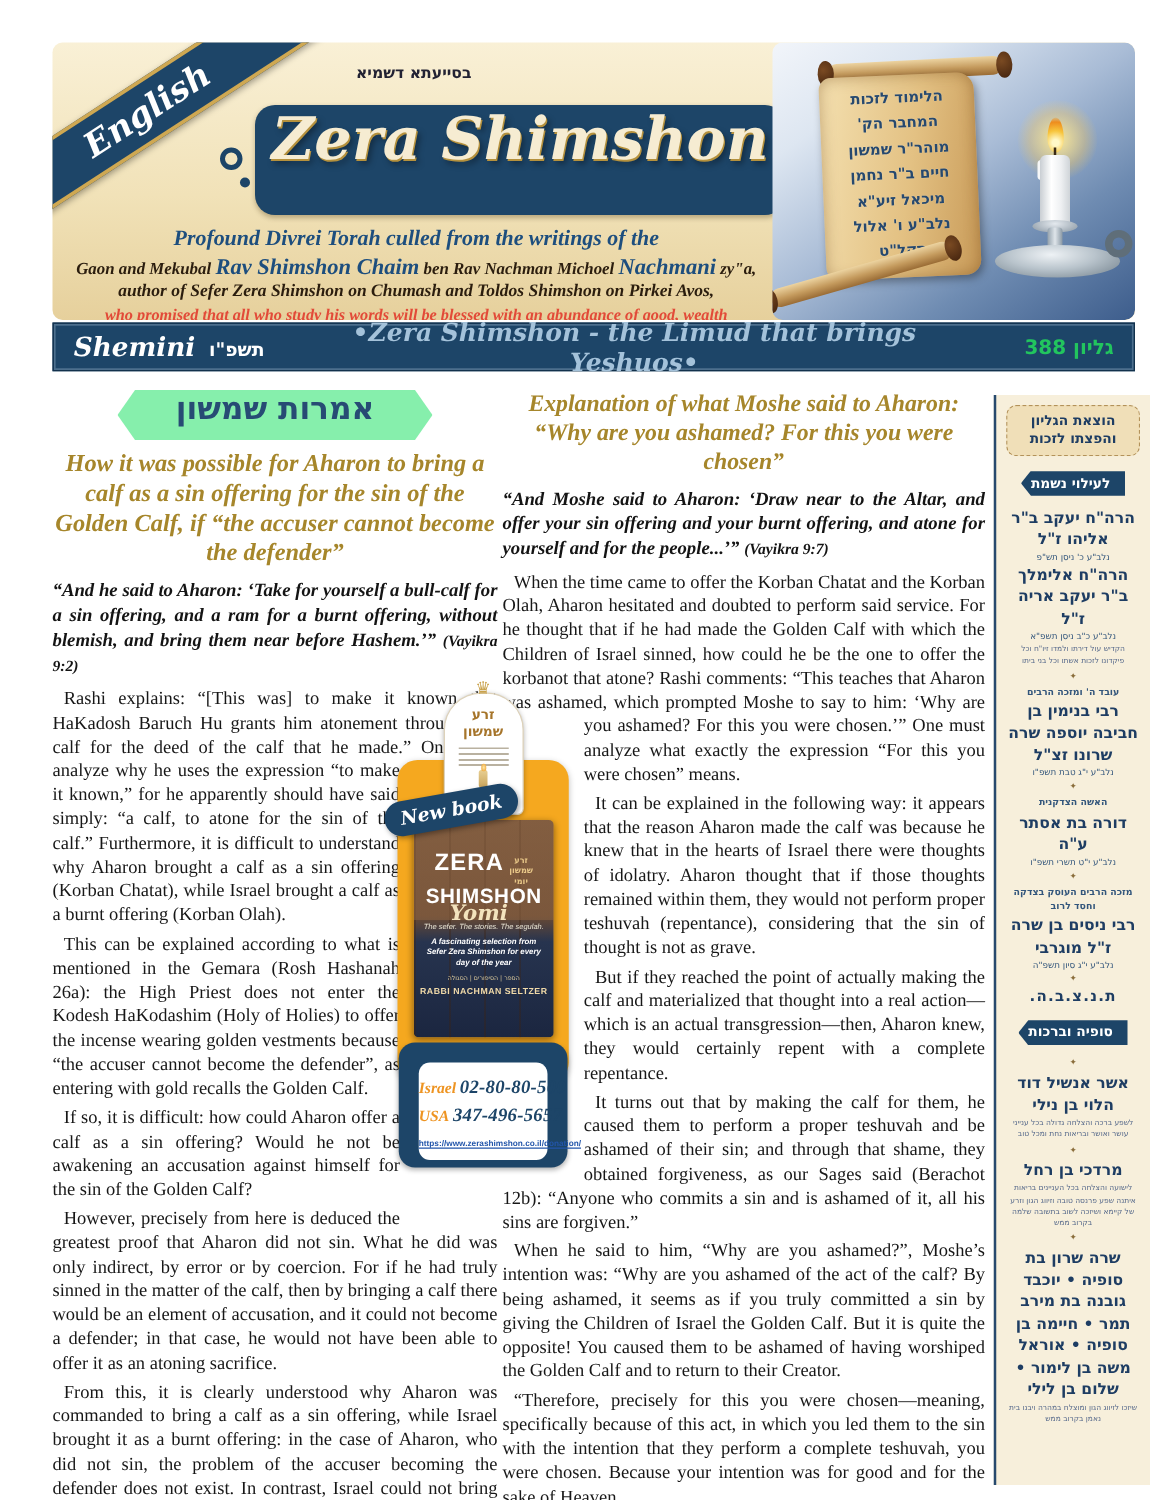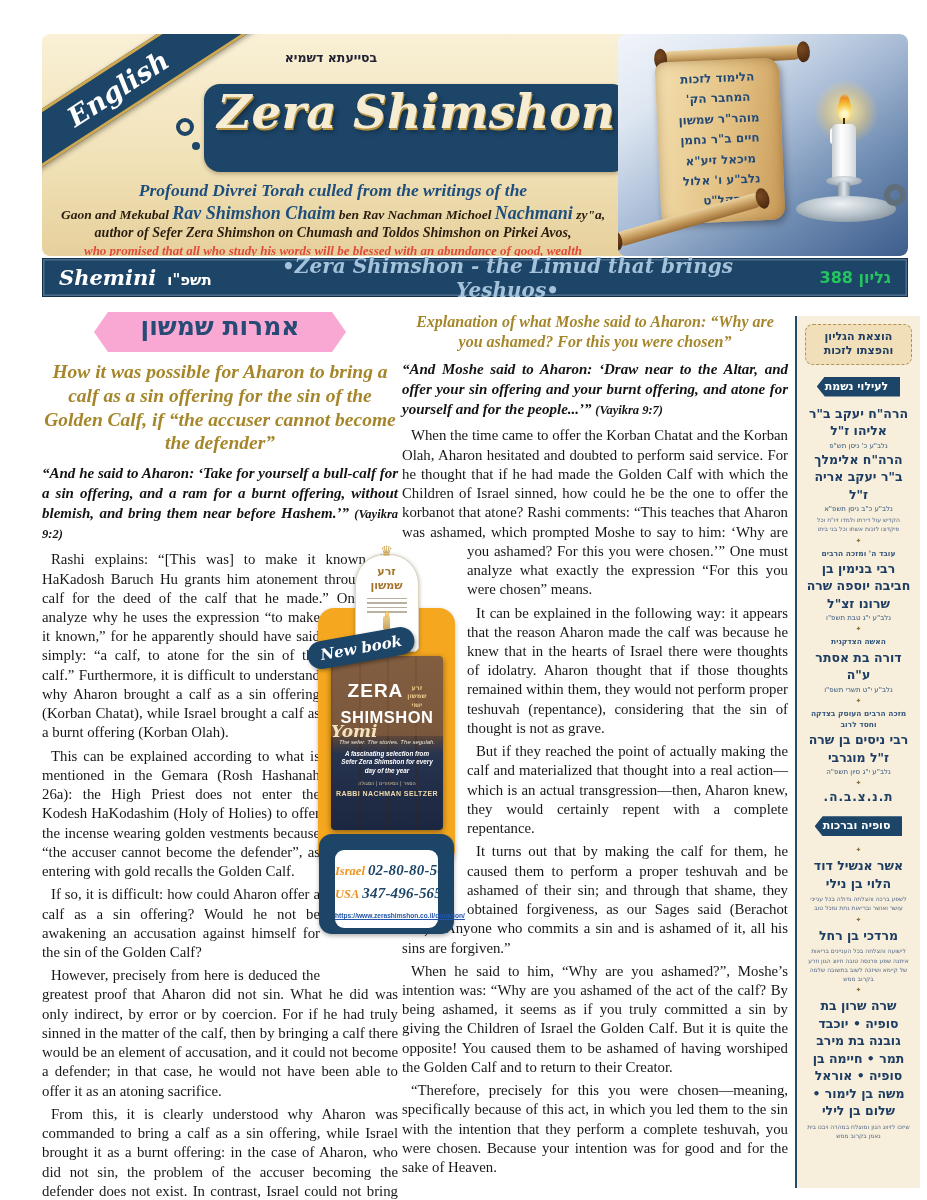--- a/index.html
+++ b/index.html
@@ -90,7 +90,7 @@
   
   .col-left { position:absolute; left:42px; top:310px; width:356px; z-index:1; }
   .col-right { position:absolute; left:402px; top:310px; width:386px; z-index:1; }
-  .plaque { width:252px; height:40px; margin:2px auto 8px; background:#f9a8d4;
+  .plaque { width:252px; height:40px; margin:2px auto 8px; background:#86efac;
             clip-path:polygon(14px 0, calc(100% - 14px) 0, 100% 50%, calc(100% - 14px) 100%, 14px 100%, 0 50%);
             text-align:center; line-height:40px; filter:drop-shadow(0 0 1px #c4ab76);
             font:bold 25px "DejaVu Sans", sans-serif; color:#274b74; direction:rtl; }

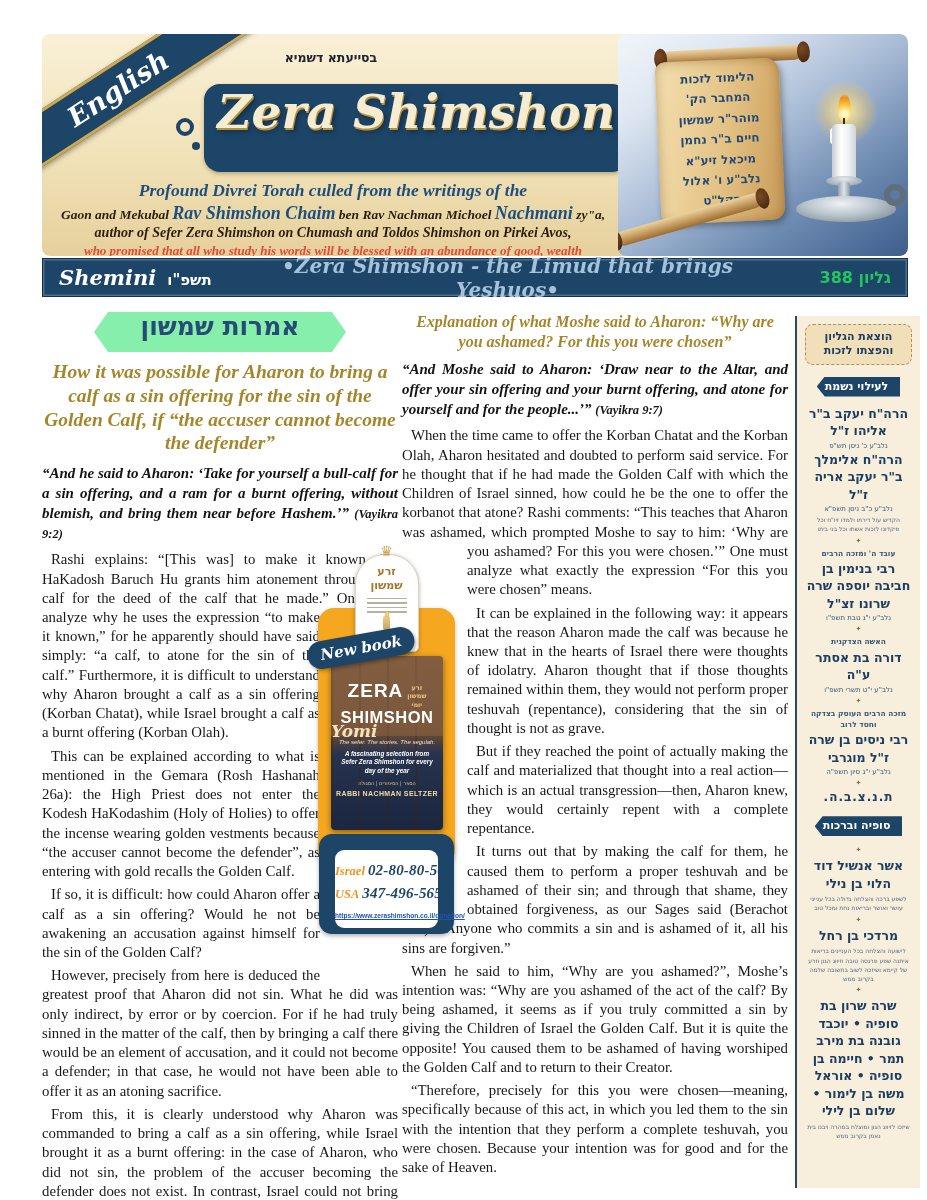--- a/index.html
+++ b/index.html
@@ -96,7 +96,7 @@
             font:bold 25px "DejaVu Sans", sans-serif; color:#274b74; direction:rtl; }
   .gold-headline { text-align:center; font:italic bold 19.5px "Liberation Serif", serif;
                    color:#a6862b; line-height:1.22; margin:8px 2px 9px; }
-  .col-right .gold-headline { font-size:16px; margin-top:2px; }
+  .col-right .gold-headline { font-size:19px; margin-top:2px; }
   p.quote { font:italic bold 15px "Liberation Serif", serif; color:#141414;
             text-align:justify; line-height:1.32; margin-bottom:7px; }
   .quote-ref { font:italic 600 12.5px "Liberation Serif", serif; }

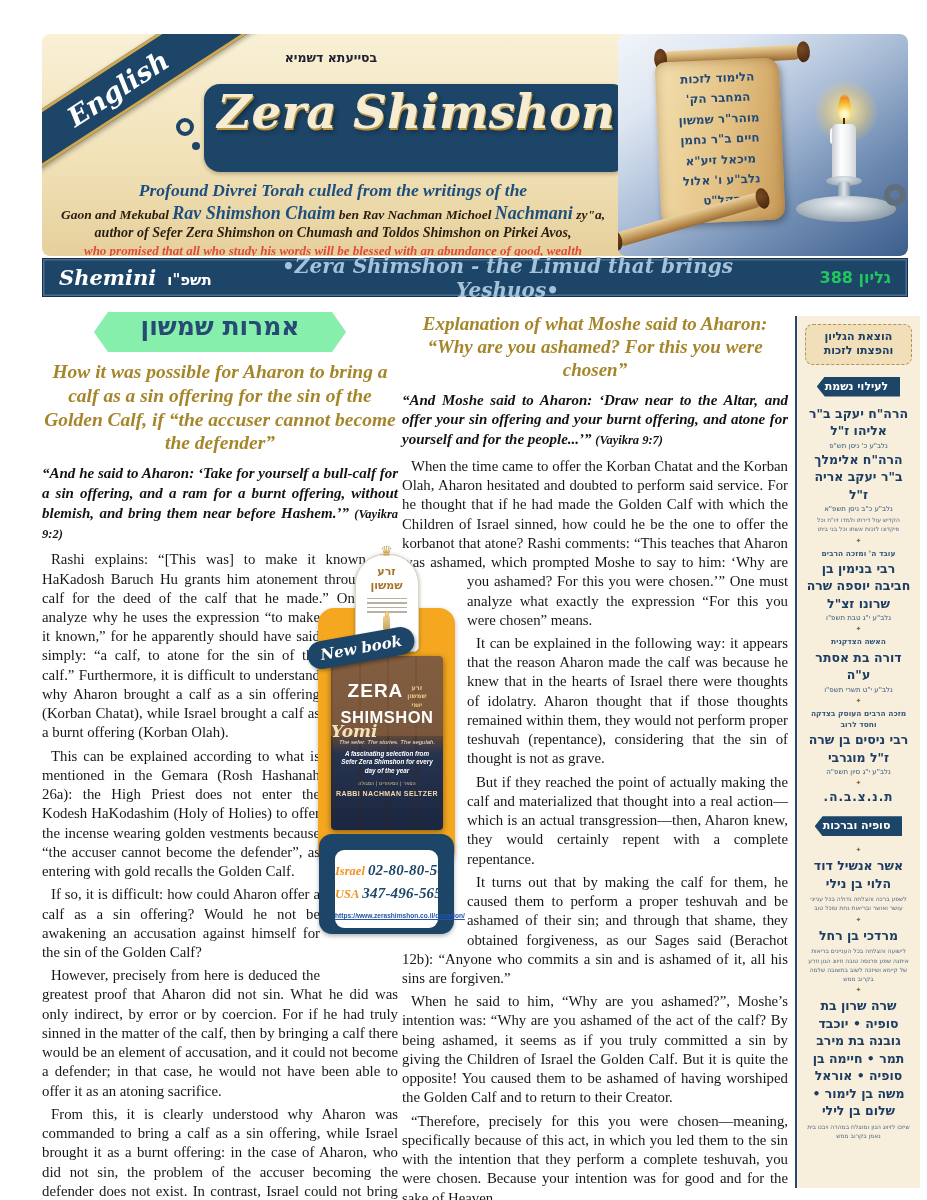--- a/index.html
+++ b/index.html
@@ -134,7 +134,7 @@
   .bk-title1 { font:bold 19px "Liberation Sans", sans-serif; color:#fff; letter-spacing:1px; line-height:.9; }
   .bk-heb { font:bold 6.5px "DejaVu Sans", sans-serif; color:#e8c788; direction:rtl; line-height:1.3; padding-top:2px; }
   .bk-title2 { font:bold 16.5px "Liberation Sans", sans-serif; color:#fff; letter-spacing:.5px; line-height:1.05; }
-  .bk-script { font:italic bold 17px "DejaVu Serif", serif; color:#f3e3bd; margin-top:-6px; text-align:left; padding-right:8px; }
+  .bk-script { font:italic bold 17px "DejaVu Serif", serif; color:#f3e3bd; margin-top:-6px; text-align:center; padding-right:8px; }
   .bk-tagline { font:italic 6px "Liberation Sans", sans-serif; color:#e8e3d2; margin-top:-2px; }
   .bk-desc { font:italic bold 6.3px "Liberation Sans", sans-serif; color:#fff; line-height:1.35; margin-top:5px; padding:0 8px; }
   .bk-hebsmall { font:5px "DejaVu Sans", sans-serif; color:#d8c79a; margin-top:5px; direction:rtl; }

